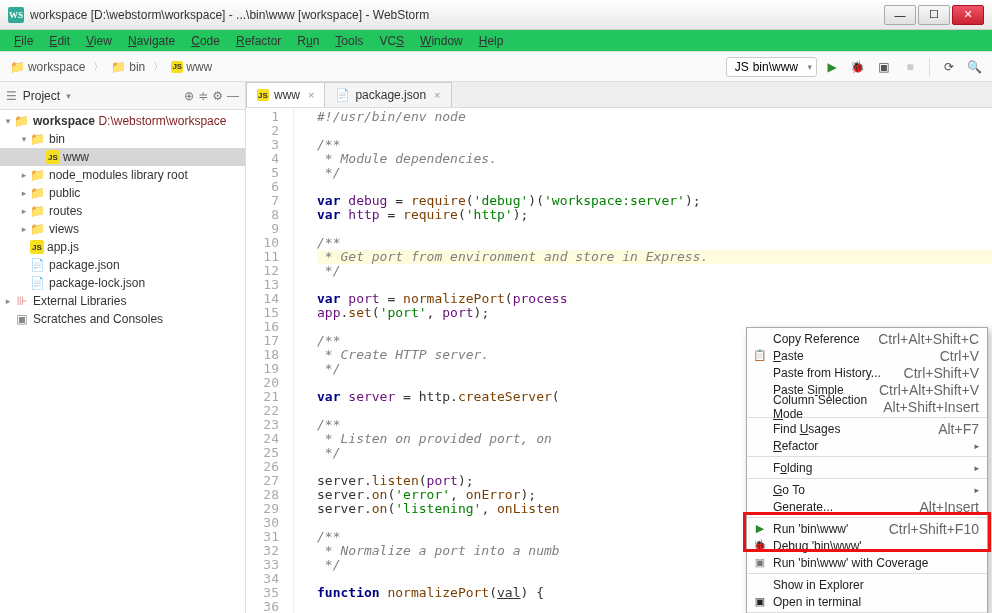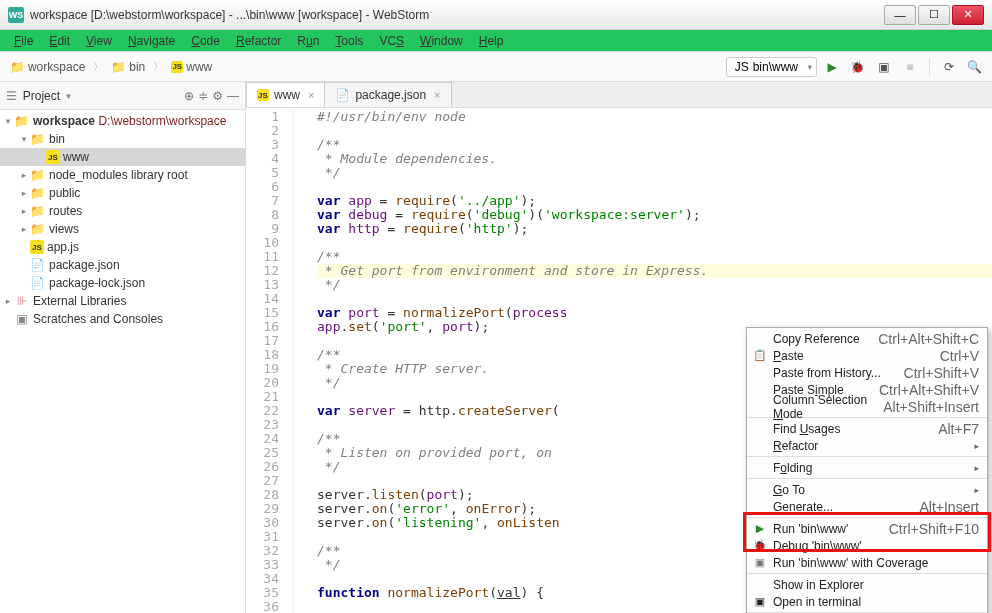--- a/index.html
+++ b/index.html
@@ -7,7 +7,7 @@
 
 
 .titlebar { height: 30px; background: linear-gradient(#fff, #e8e8e8); border-bottom: 1px solid #ccc; display: flex; align-items: center; padding: 0 8px; }
-.titlebar .ws-icon { width: 16px; height: 16px; background: #3a9; color: #fff; font-size: 9px; font-weight: bold; display: flex; align-items: center; justify-content: center; border-radius: 2px; margin-right: 6px; }
+.titlebar .ws-icon { width: 16px; height: 16px; background: #3a9; color: #fff; font-size: 9px; font-weight: bold; display: flex; align-items: center; justify-content: center; border-radius: 2px; margin-right: 6px; font-family: Liberation Serif, serif; }
 .titlebar .title { flex: 1; color: #333; }
 .winbtns { display: flex; gap: 2px; }
 .winbtn { width: 32px; height: 20px; border: 1px solid #aaa; background: linear-gradient(#f8f8f8,#e0e0e0); display: flex; align-items: center; justify-content: center; font-size: 11px; border-radius: 2px; }

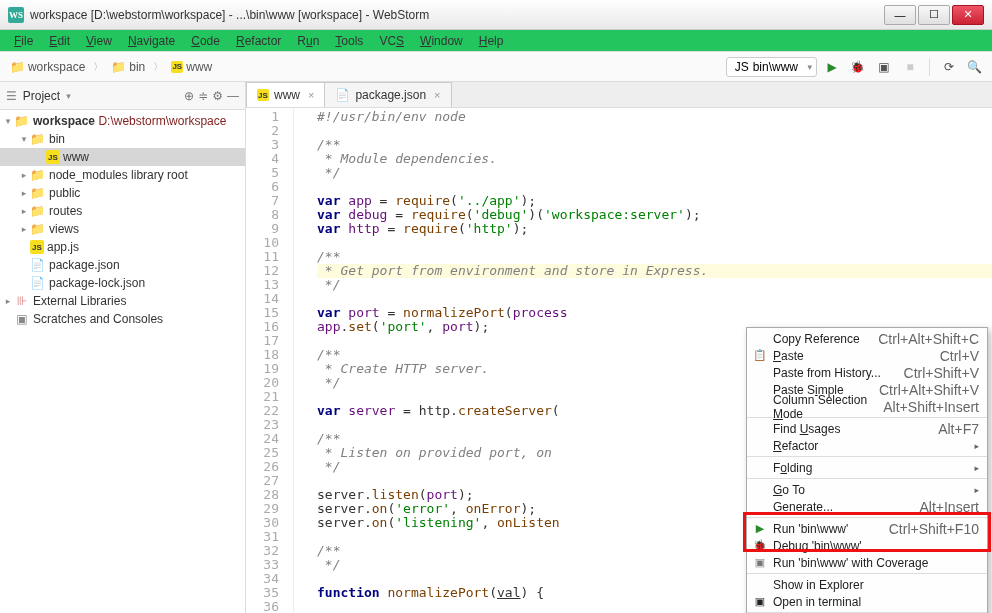--- a/index.html
+++ b/index.html
@@ -269,7 +269,6 @@
 <div class="line"><span class="cmt"> * Module dependencies.</span></div>
 <div class="line"><span class="cmt"> */</span></div>
 <div class="line"></div>
-<div class="line"><span class="kw">var </span><span class="id">app</span><span> = </span><span class="fn">require</span>(<span class="str">'../app'</span>);</div>
 <div class="line"><span class="kw">var </span><span class="id">debug</span><span> = </span><span class="fn">require</span>(<span class="str">'debug'</span>)(<span class="str">'workspace:server'</span>);</div>
 <div class="line"><span class="kw">var </span><span class="id">http</span><span> = </span><span class="fn">require</span>(<span class="str">'http'</span>);</div>
 <div class="line"></div>

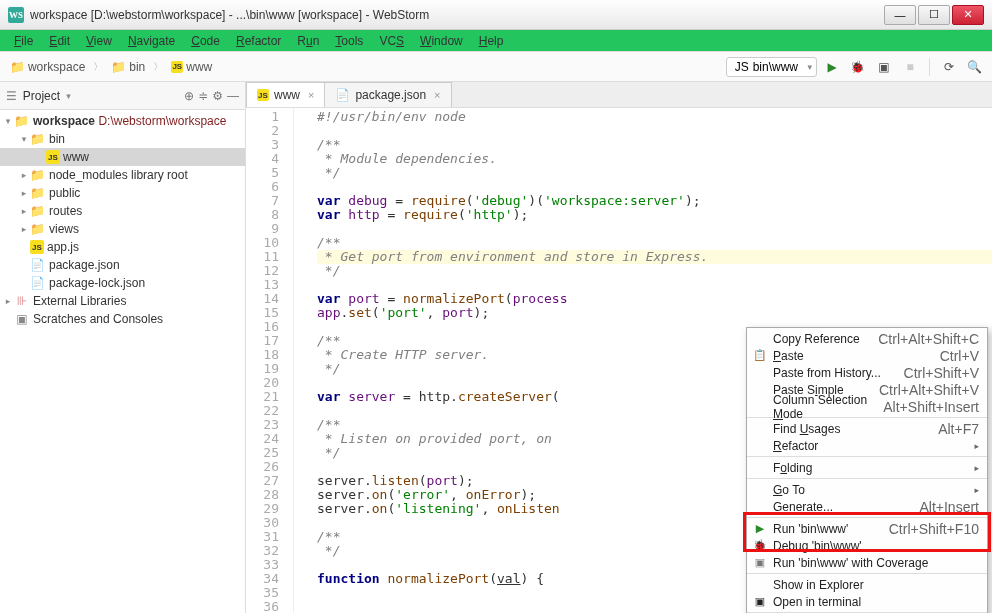--- a/index.html
+++ b/index.html
@@ -294,6 +294,7 @@
 <div class="line"><span>server.</span><span class="fn">on</span>(<span class="str">'listening'</span>, <span class="fn">onListen</span></div>
 <div class="line"></div>
 <div class="line"><span class="cmt">/**</span></div>
+<div class="line"><span class="cmt"> * Normalize a port into a numb</span></div>
 <div class="line"><span class="cmt"> */</span></div>
 <div class="line"></div>
 <div class="line"><span class="kw">function </span><span class="fn">normalizePort</span>(<span style="text-decoration:underline">val</span>) {</div>

